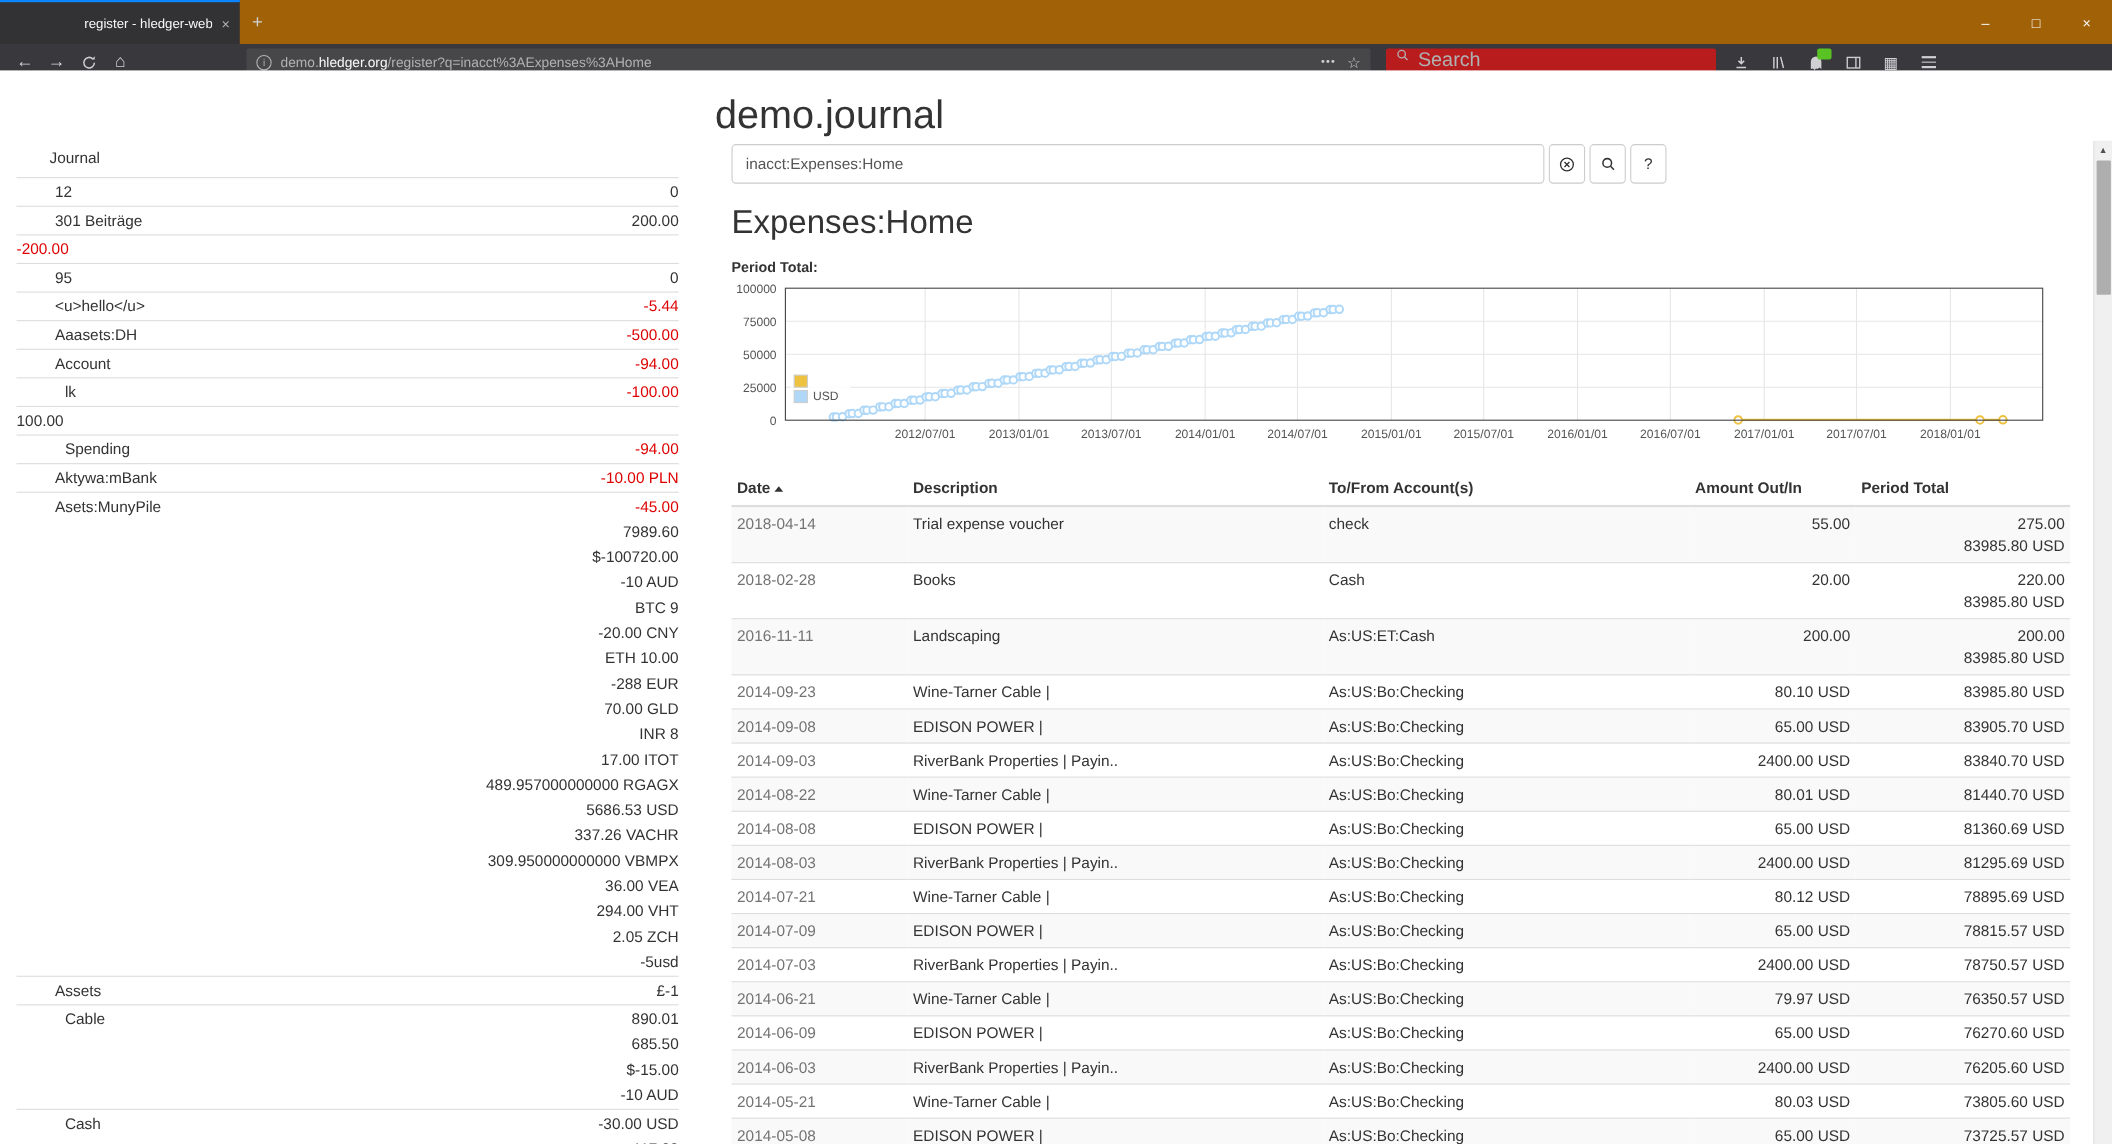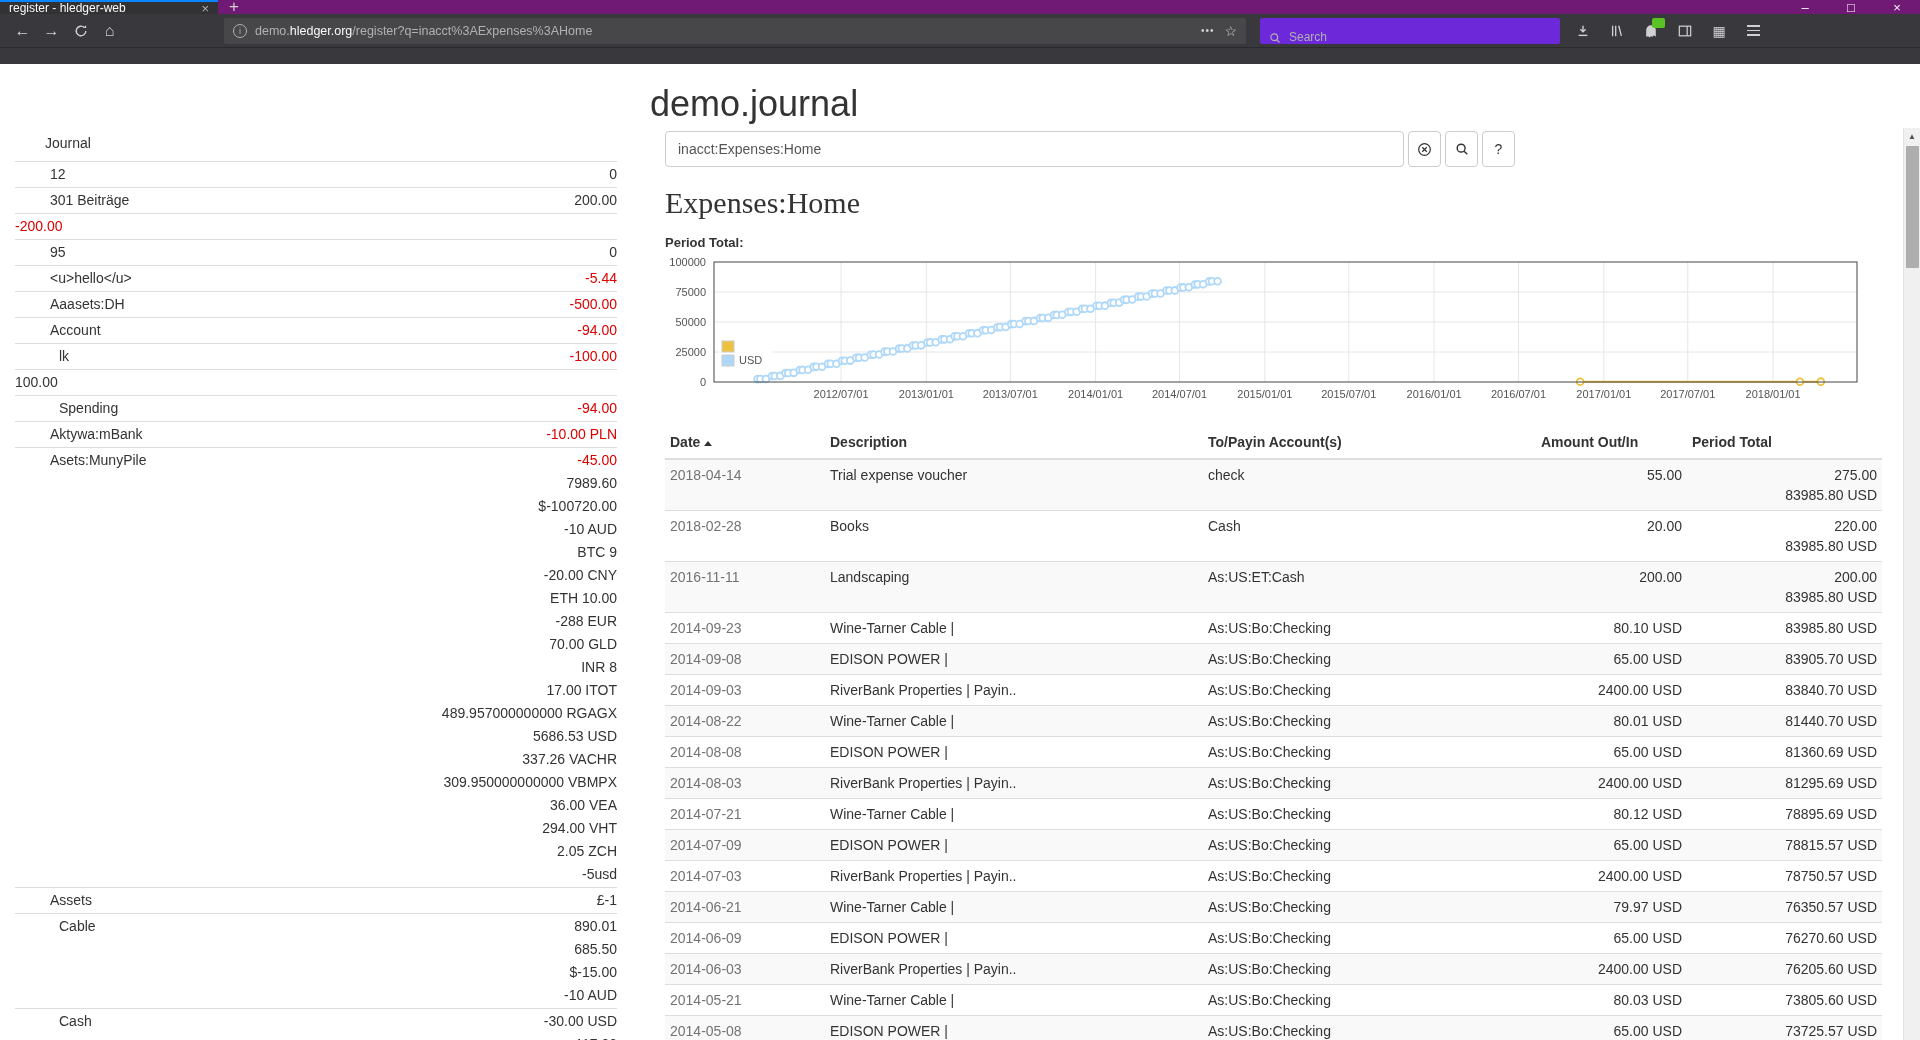--- a/index.html
+++ b/index.html
@@ -11,7 +11,7 @@
 
   
   .chrome { width:1920px; height:64px; background:#38383d; }
-  .tabbar { height:14px; background:#701a75; display:flex; align-items:stretch; color:#f9f9fa; }
+  .tabbar { height:40px; background:#a16207; display:flex; align-items:stretch; color:#f9f9fa;text-align:right; }
   .tab {
     width:218px; background:#323234; border-top:2px solid #0a84ff;
     display:flex; align-items:center; gap:8px; padding:0 9px; font-size:12px;

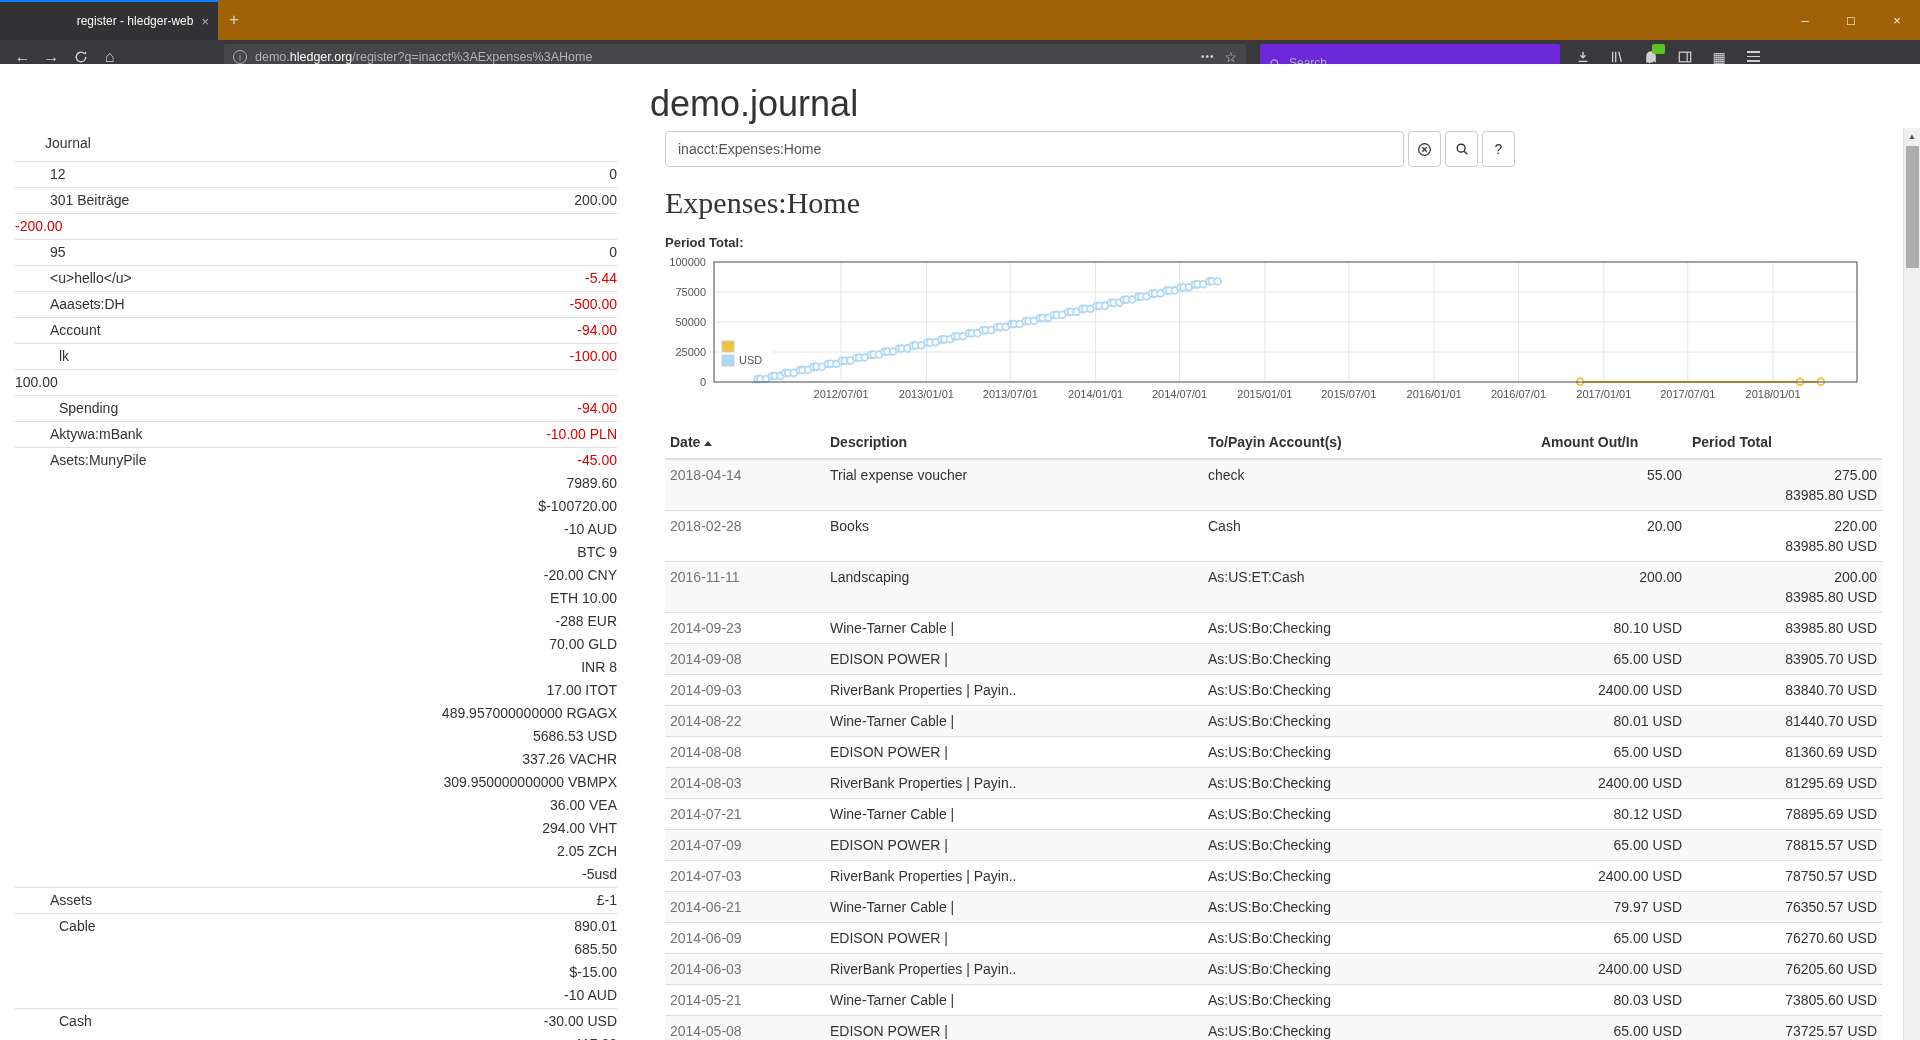--- a/index.html
+++ b/index.html
@@ -36,8 +36,8 @@
   .overflow-dots { font-size:10px; letter-spacing:1px; }
   .star { font-size:14px; }
   .searchbar {
-    width:300px; height:26px; margin-left:14px; background:#6d28d9; border-radius:2px;
-    display:flex; align-items:flex-end; gap:8px; padding:0 9px; font-size:12px; color:#b1b1b3;
+    width:300px; height:26px; margin-left:14px; background:#b91c1c; border-radius:2px;
+    display:flex; align-items:flex-start; gap:8px; padding:0 9px; font-size:18px; color:#b1b1b3;
   }
   .tb-icons { margin-left:14px; display:flex; align-items:center; gap:16px; color:#d0d0d3; }
   .tb-icon { position:relative; width:18px; height:18px; display:flex; align-items:center; justify-content:center; font-size:14px; }

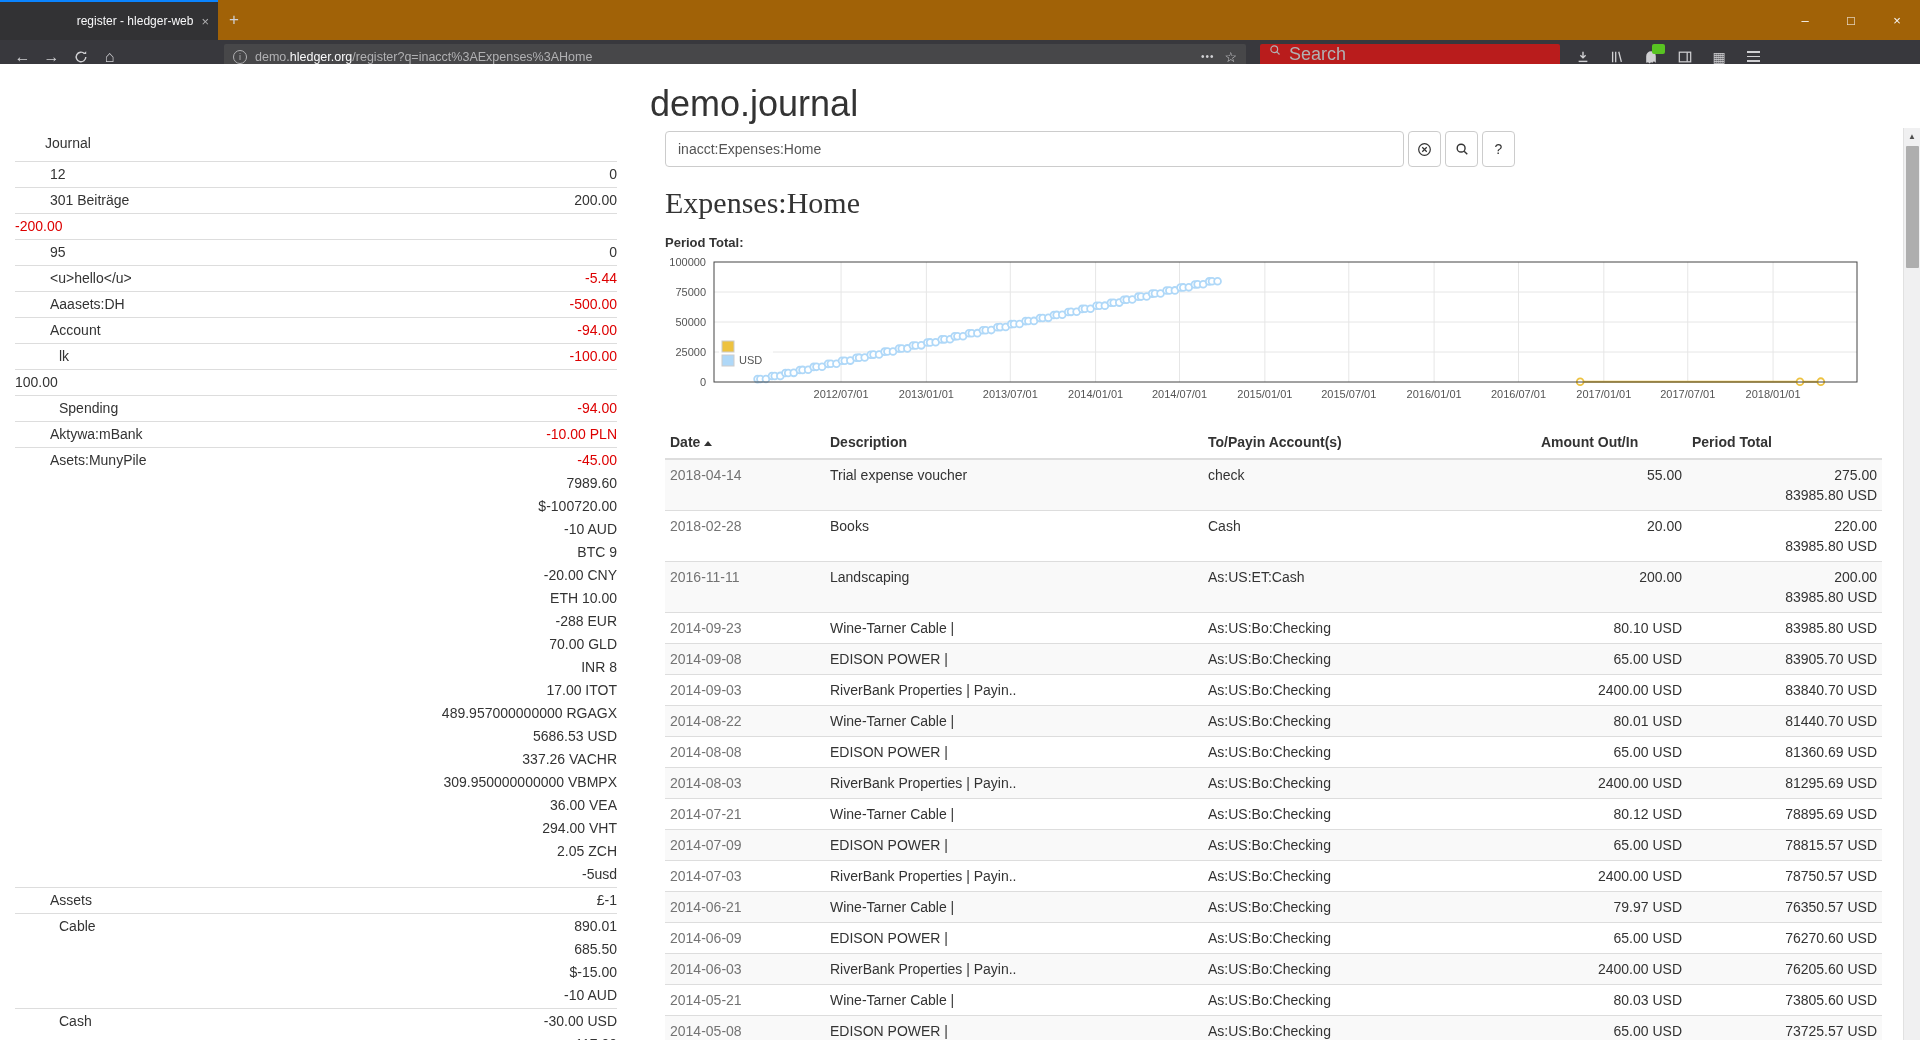--- a/index.html
+++ b/index.html
@@ -74,7 +74,7 @@
     width:33px; height:36px; border:1px solid #ccc; border-radius:4px; background:#fff;
     display:flex; align-items:center; justify-content:center; font-size:14px; color:#333; padding:0;
   }
-  .register-heading { margin:19px 0 0; font-size:30px; font-weight:400; color:#333;font-family:Liberation Serif, serif; }
+  .register-heading { margin:19px 0 0; font-size:30px; font-weight:400; color:#333; }
   .period-label { margin-top:15px; font-size:13px; font-weight:bold; color:#333; }
   .chart-wrap { margin-top:4px; }
 

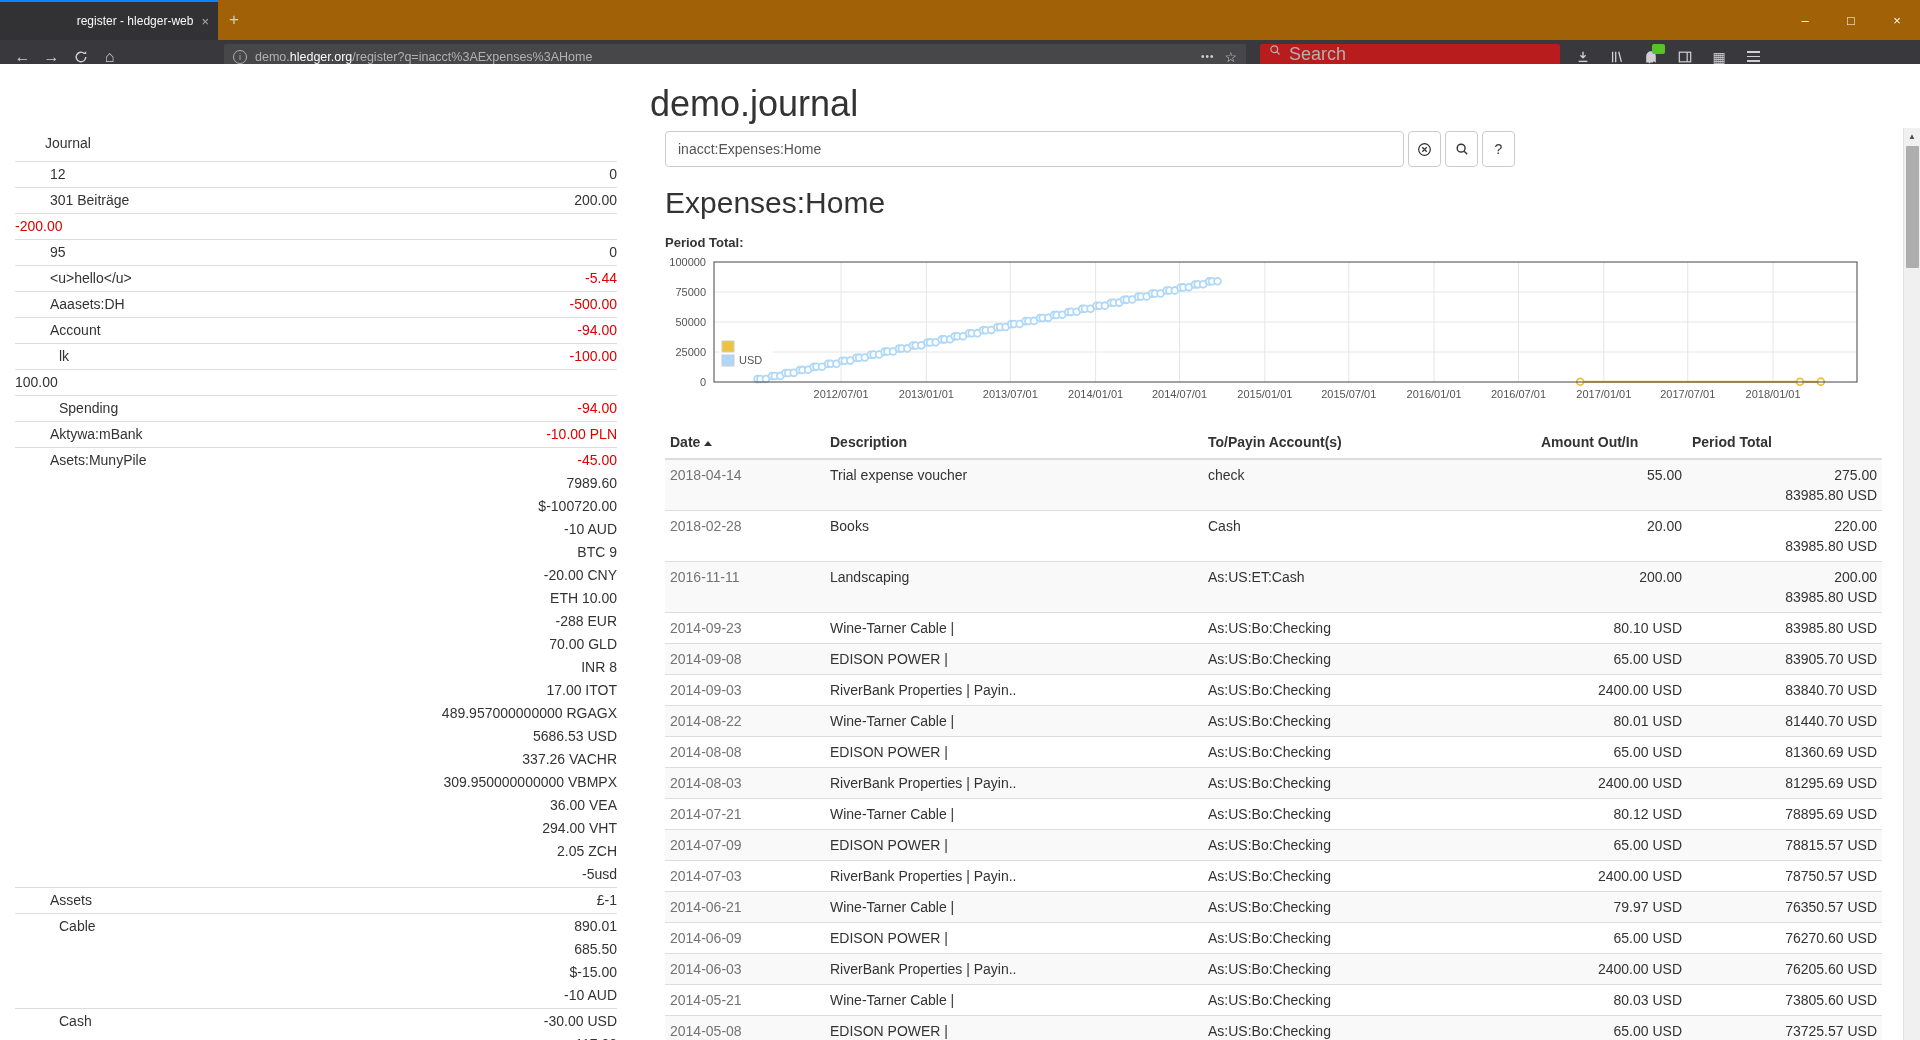--- a/index.html
+++ b/index.html
@@ -468,7 +468,7 @@
         <tr>
           <th style="width:160px"><span>Date</span><span class="caret-up"></span></th>
           <th style="width:378px">Description</th>
-          <th style="width:333px">To/Payin Account(s)</th>
+          <th style="width:333px">To/From Account(s)</th>
           <th class="num" style="width:151px">Amount Out/In</th>
           <th class="num">Period Total</th>
         </tr>

